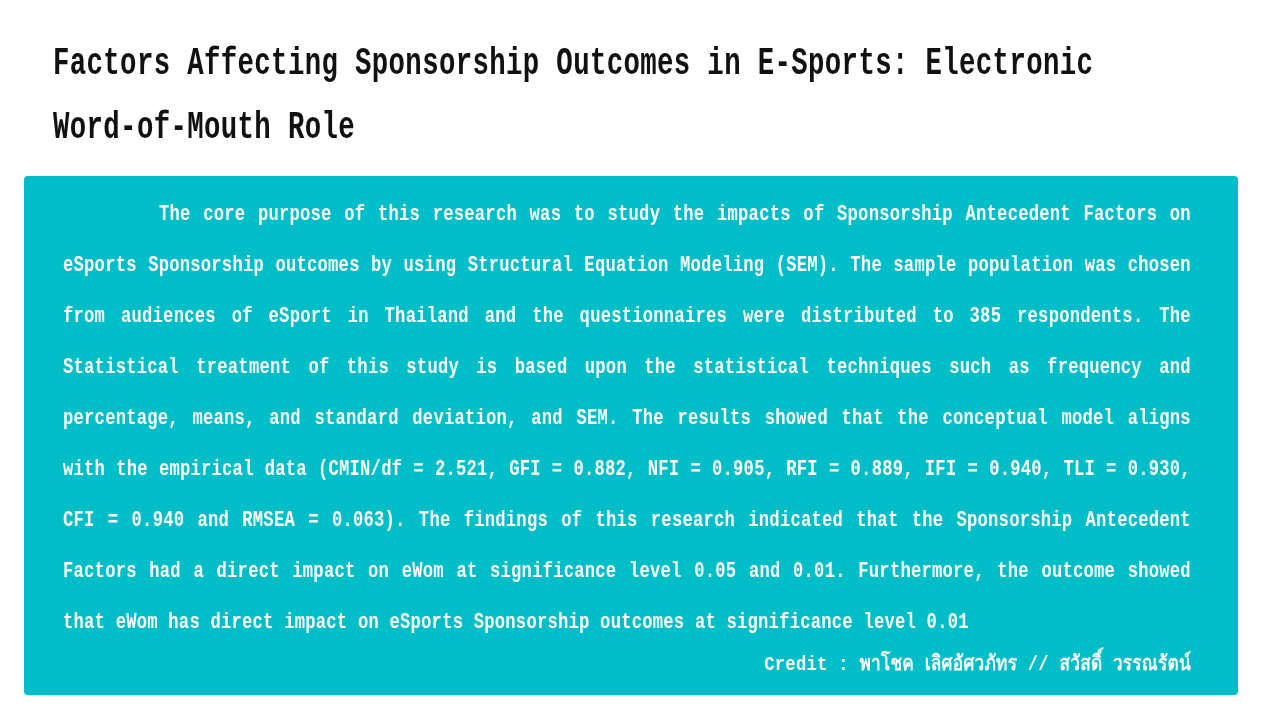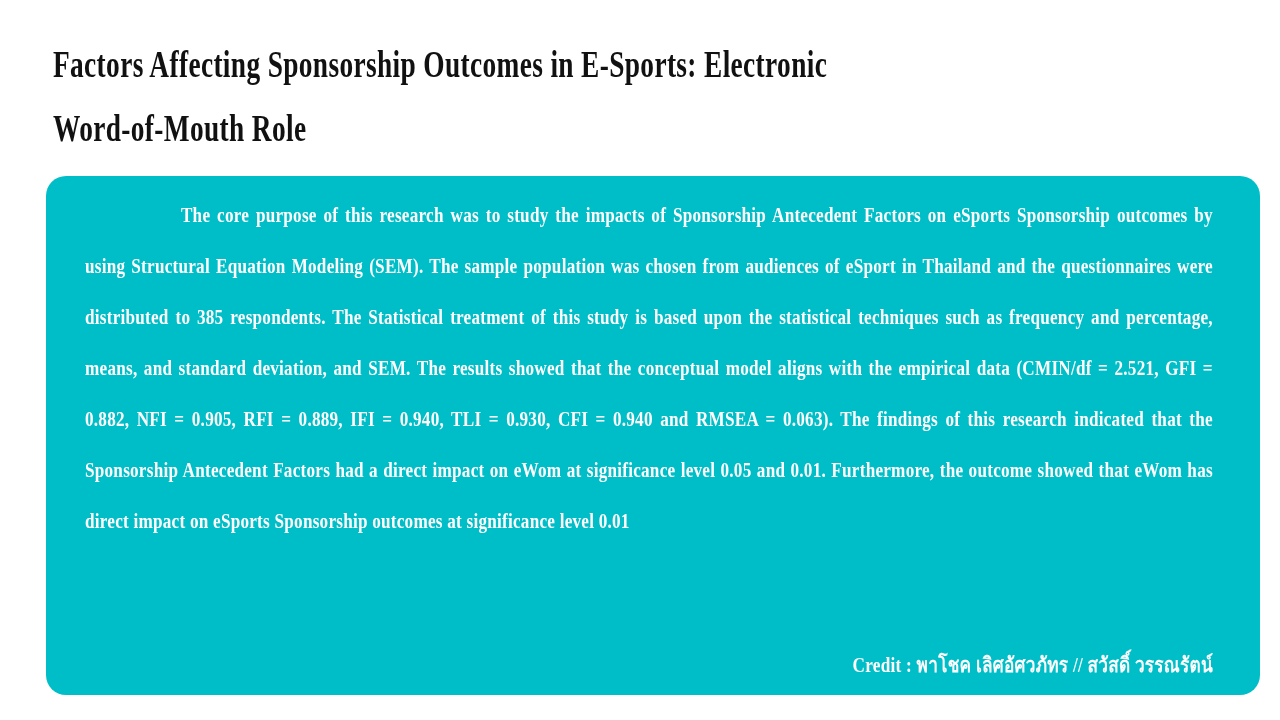--- a/index.html
+++ b/index.html
@@ -13,7 +13,7 @@
     height: 712px;
     background: var(--bg, #ffffff);
     overflow: hidden;
-    font-family: Liberation Serif, serif;
+    font-family: Liberation Mono, monospace;
   }
 
   

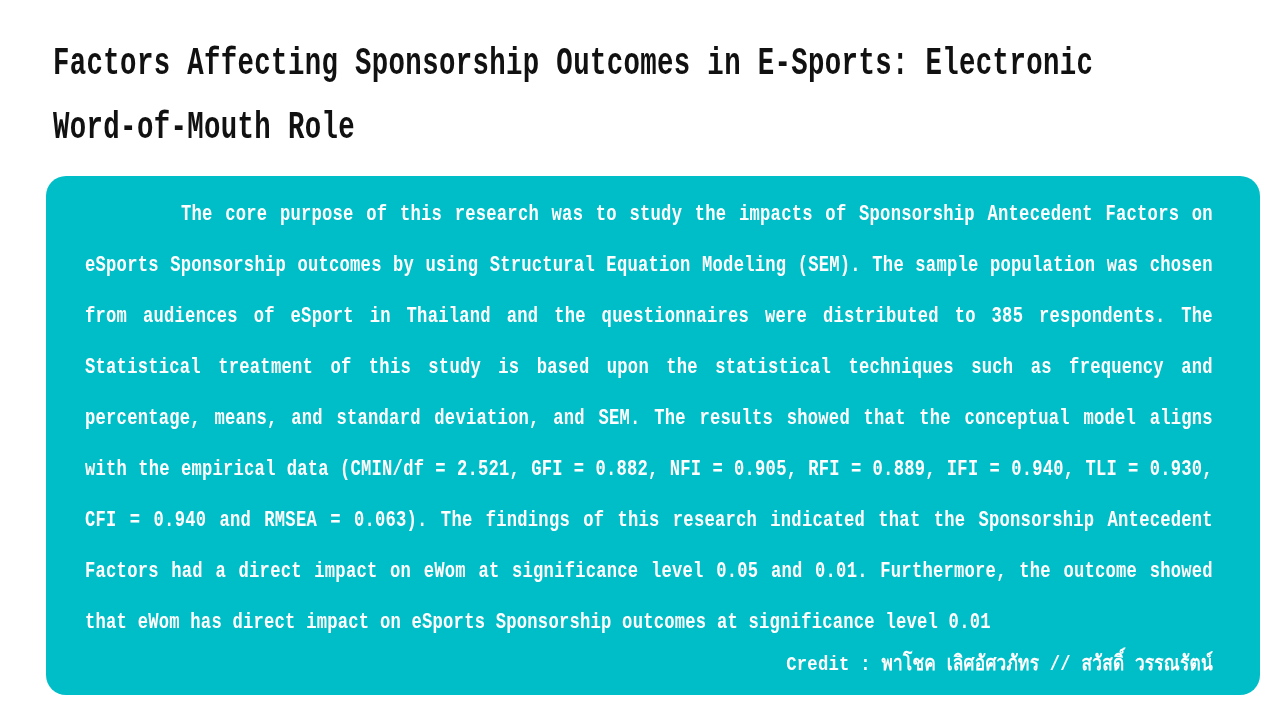--- a/index.html
+++ b/index.html
@@ -35,12 +35,12 @@
   
   .abstract-card {
     position: absolute;
-    left: 46px;
+    left: 24px;
     top: 176px;
     width: 1214px;
     height: 519px;
     background: var(--accent, #00bec8);
-    border-radius: 20px;
+    border-radius: 4px;
   }
   .abstract-text {
     position: absolute;

